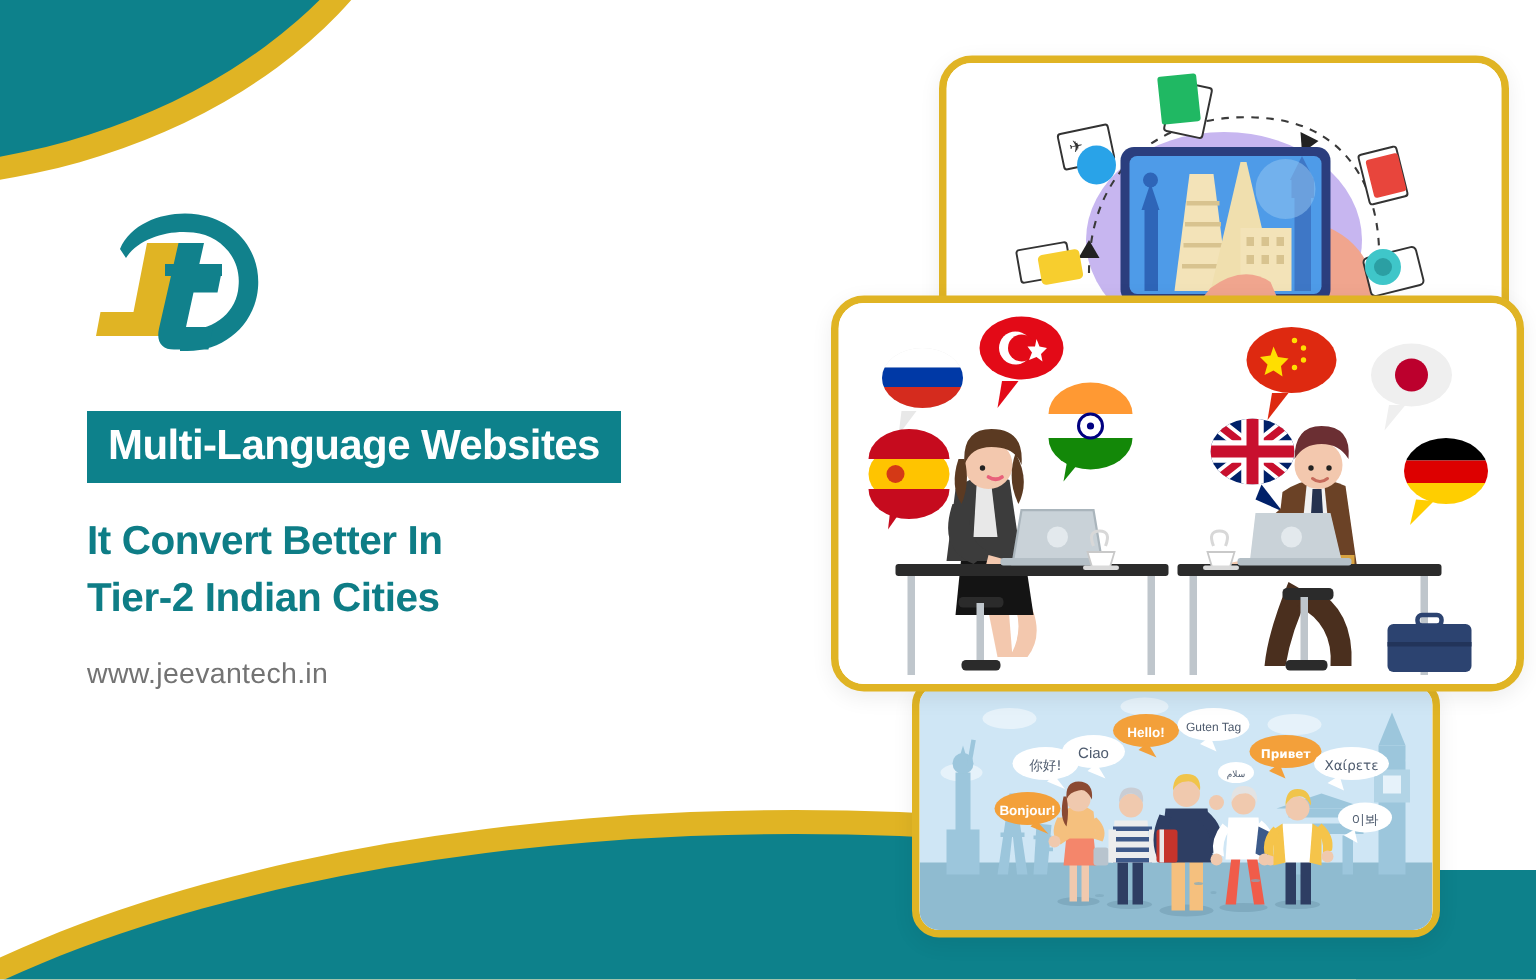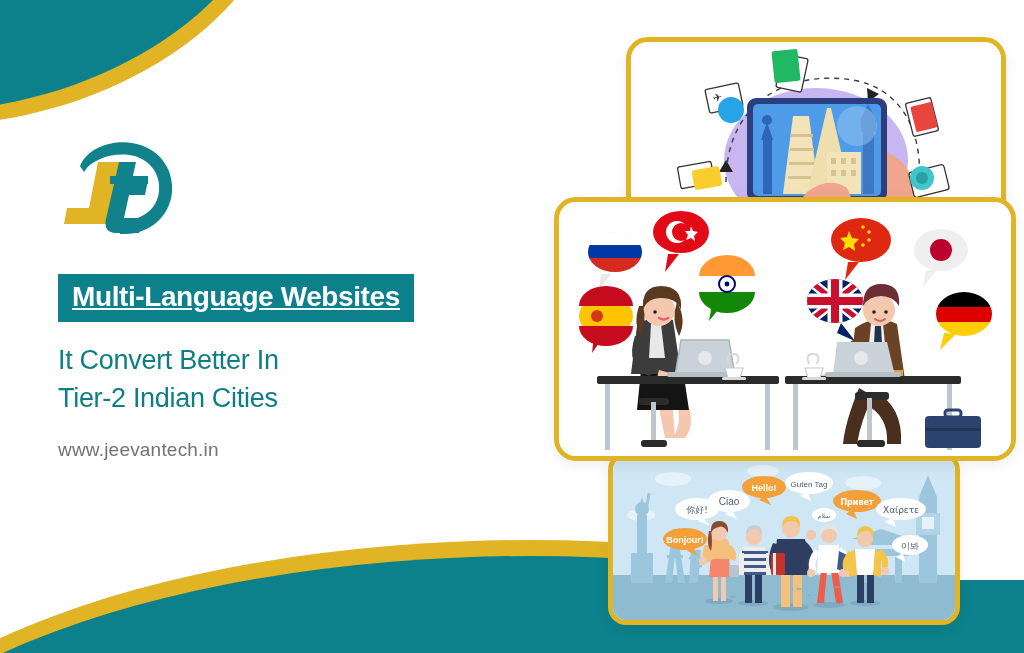--- a/index.html
+++ b/index.html
@@ -44,7 +44,7 @@
   #title-bar{
     display:inline-block;background:#0D818B;color:#ffffff;
     font-size:28px;font-weight:bold;letter-spacing:-0.4px;
-    padding:7px 14px 9px 14px;margin-bottom:19px;white-space:nowrap;text-decoration:underline;
+    padding:7px 14px 9px 14px;margin-bottom:19px;white-space:nowrap;
   }
   #subhead{
     color:#0E7D86;font-size:27px;font-weight:normal;line-height:1.42;

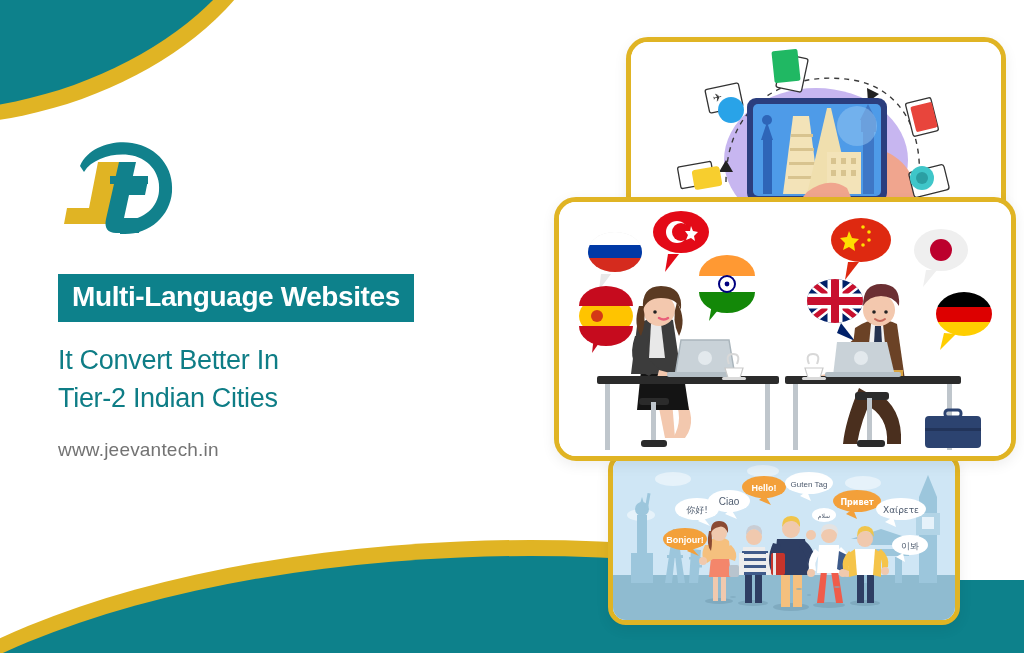--- a/index.html
+++ b/index.html
@@ -47,7 +47,7 @@
     padding:7px 14px 9px 14px;margin-bottom:19px;white-space:nowrap;
   }
   #subhead{
-    color:#0E7D86;font-size:27px;font-weight:normal;line-height:1.42;
+    color:#0E7D86;font-size:27px;font-weight:bold;line-height:1.42;
     letter-spacing:-0.3px;margin:0 0 21px 0;white-space:pre-line;
   }
   #website{

